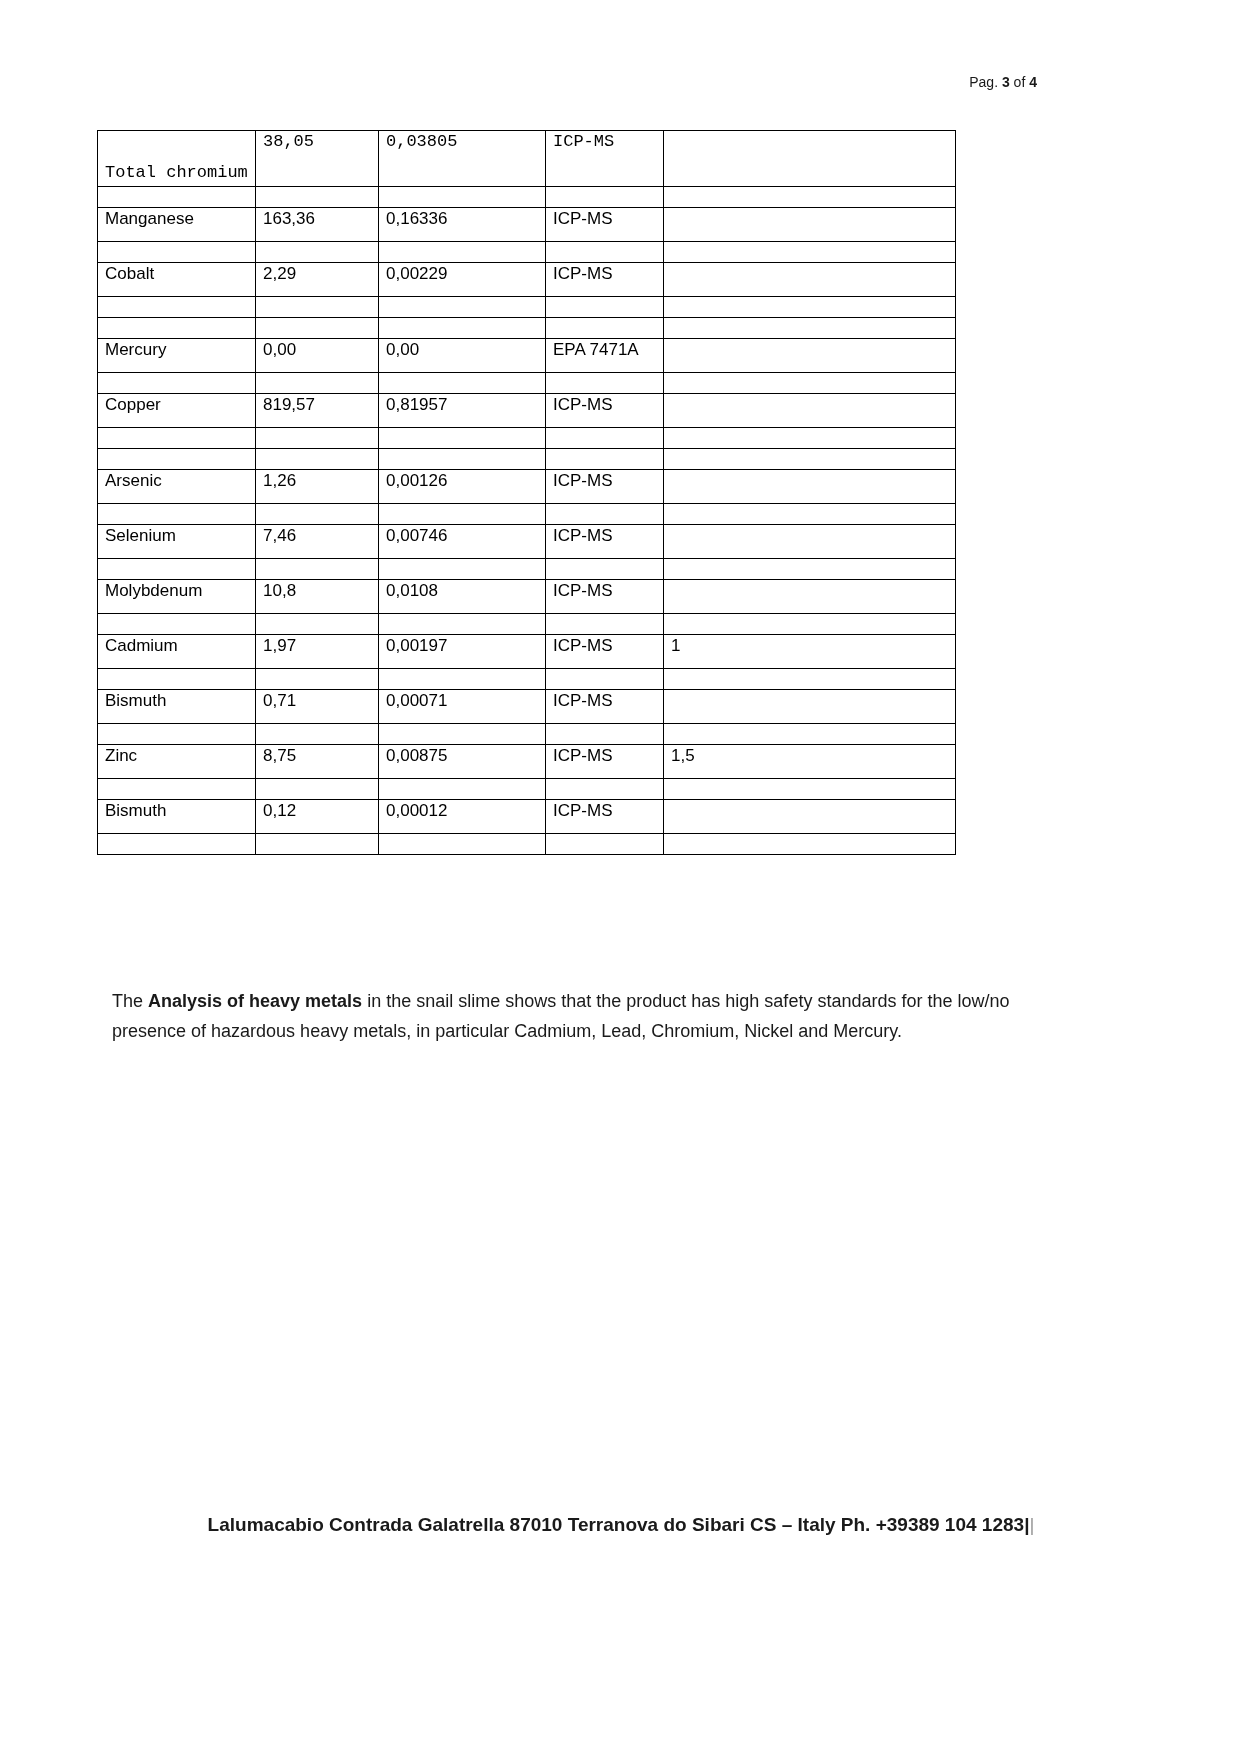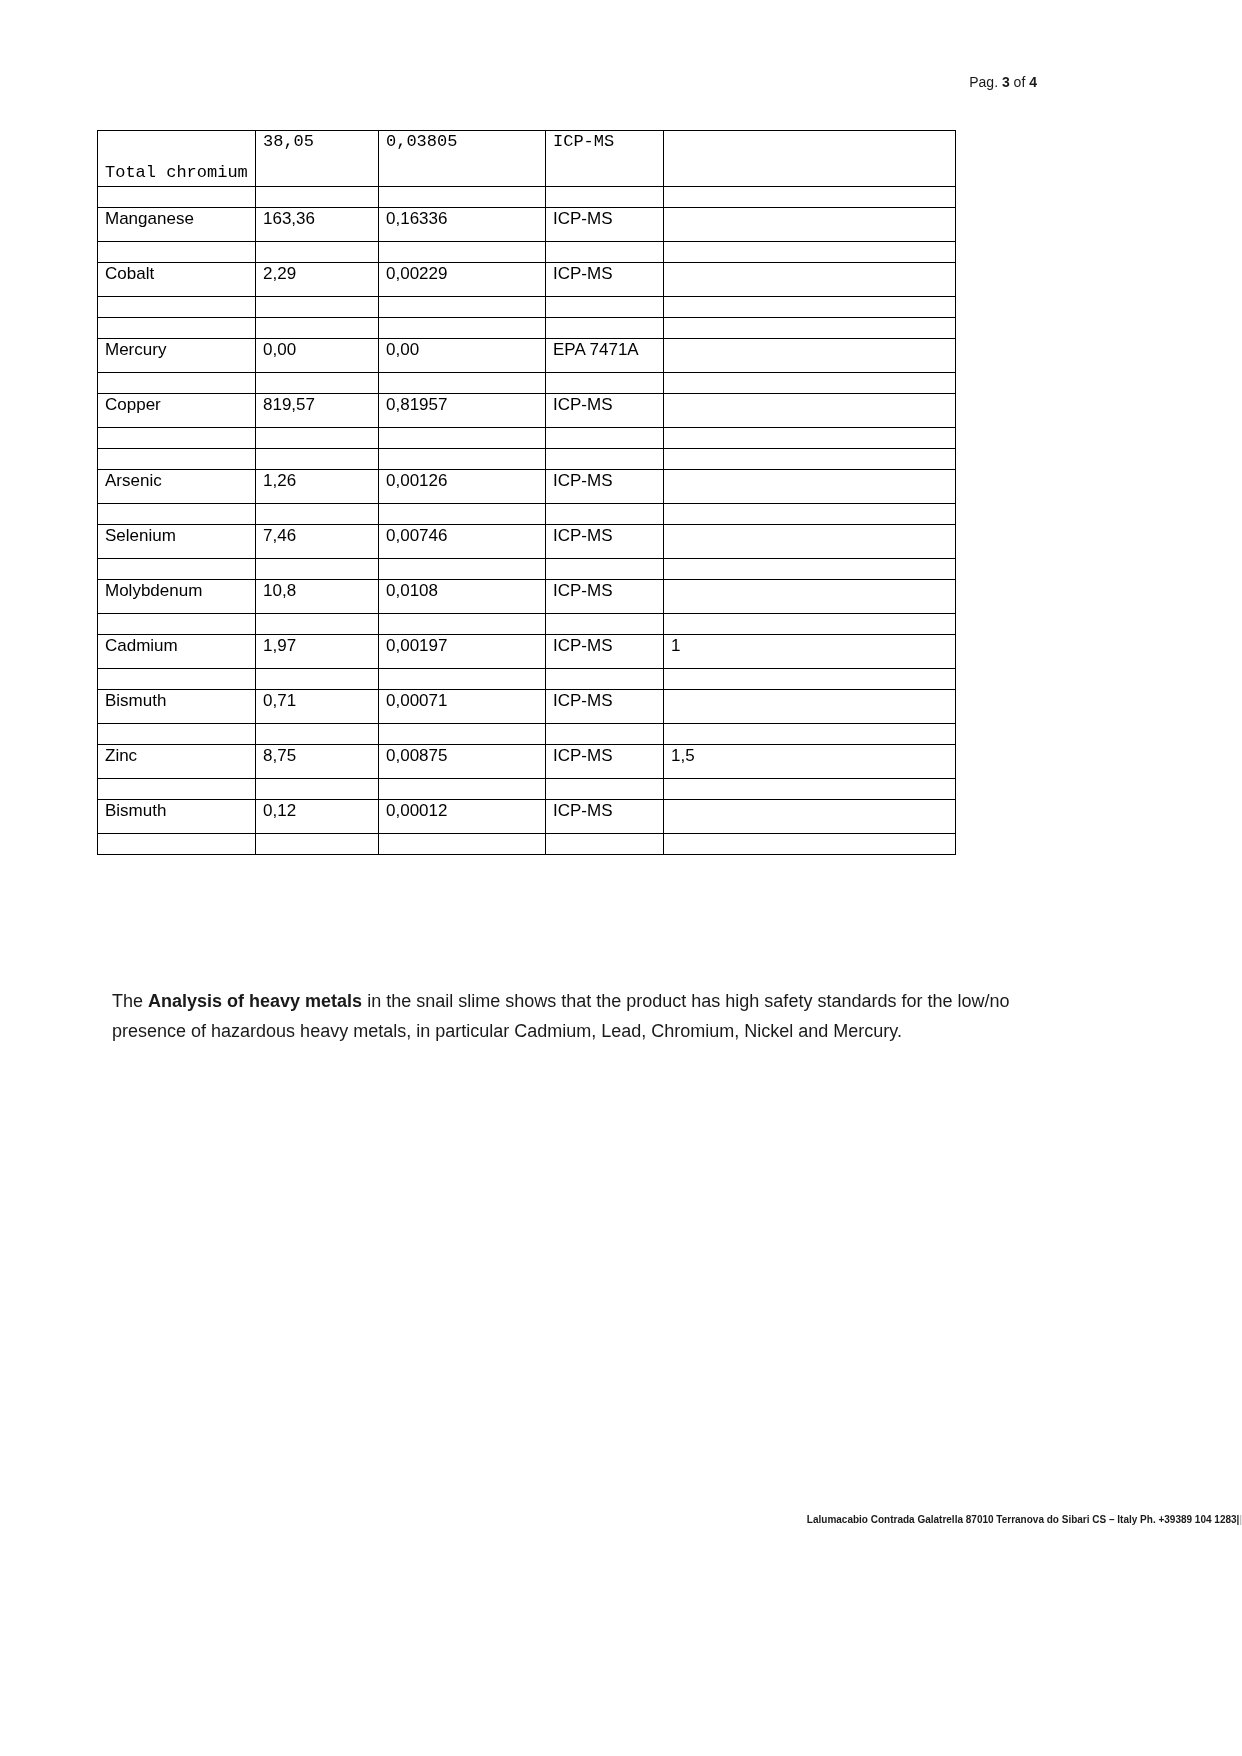--- a/index.html
+++ b/index.html
@@ -78,8 +78,8 @@
     top: 1514px;
     left: 0;
     width: 1242px;
-    text-align: right;
-    font-size: 10px;
+    text-align: center;
+    font-size: 19px;
     font-weight: bold;
     color: #1a1a1a;
   }

